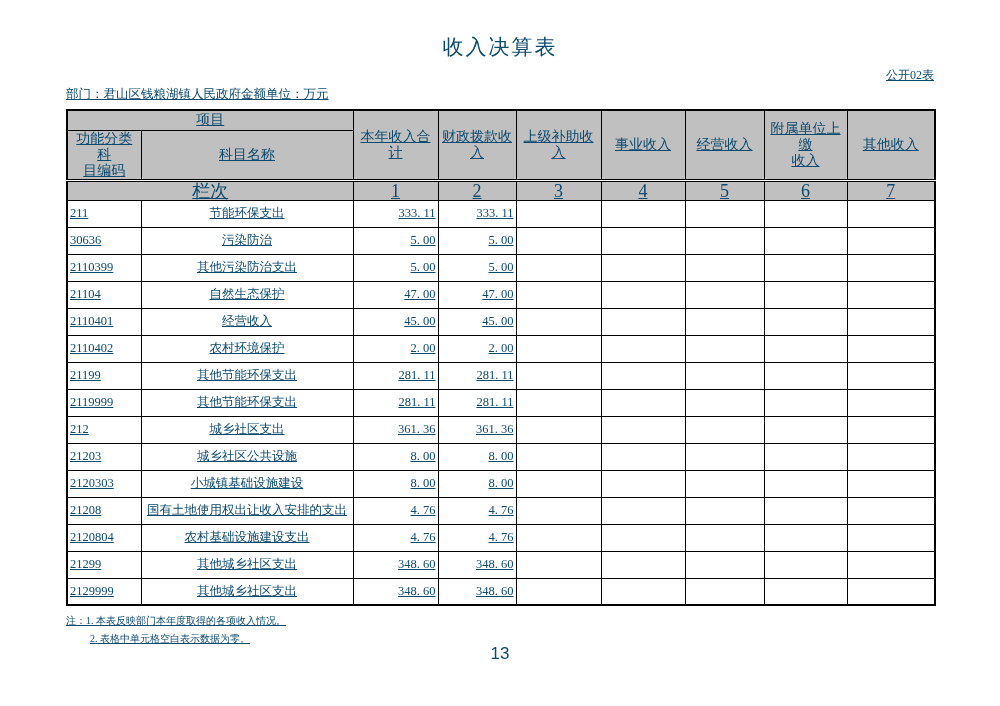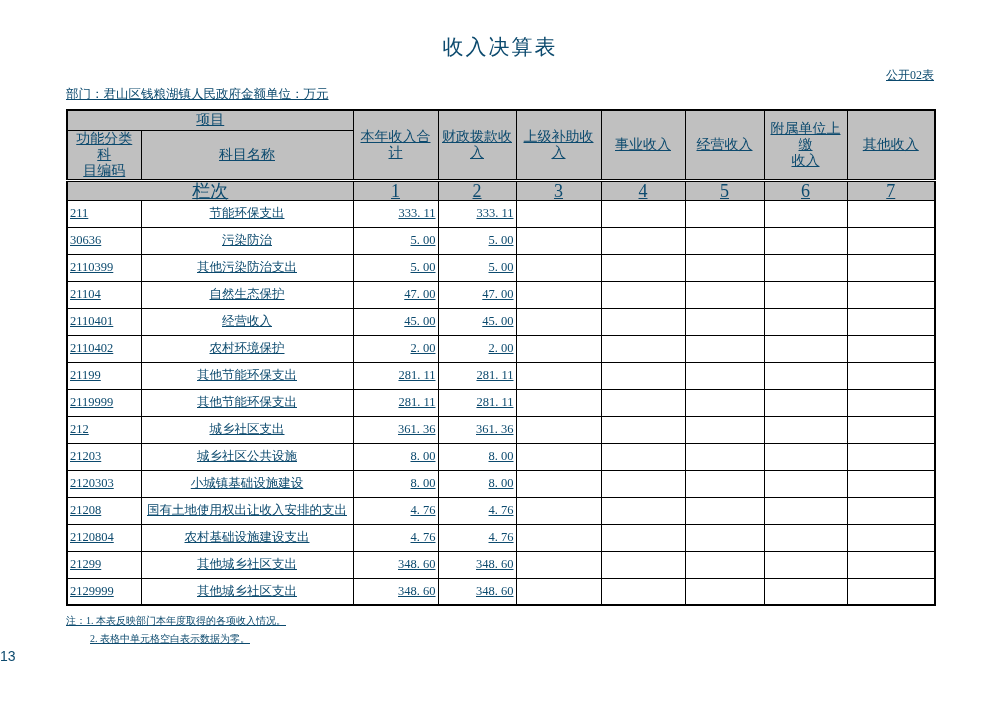--- a/index.html
+++ b/index.html
@@ -81,8 +81,8 @@
     bottom: 42px;
     left: 0;
     width: 100%;
-    text-align: left;
-    font-size: 14px;
+    text-align: center;
+    font-size: 17px;
     font-family: "Liberation Sans", sans-serif;
   }
 </style>

